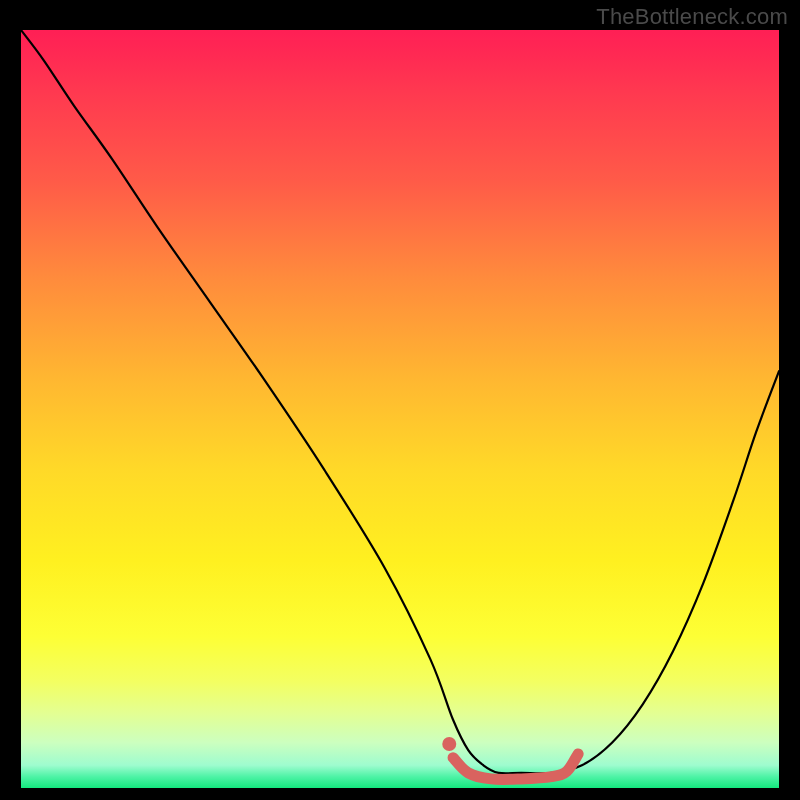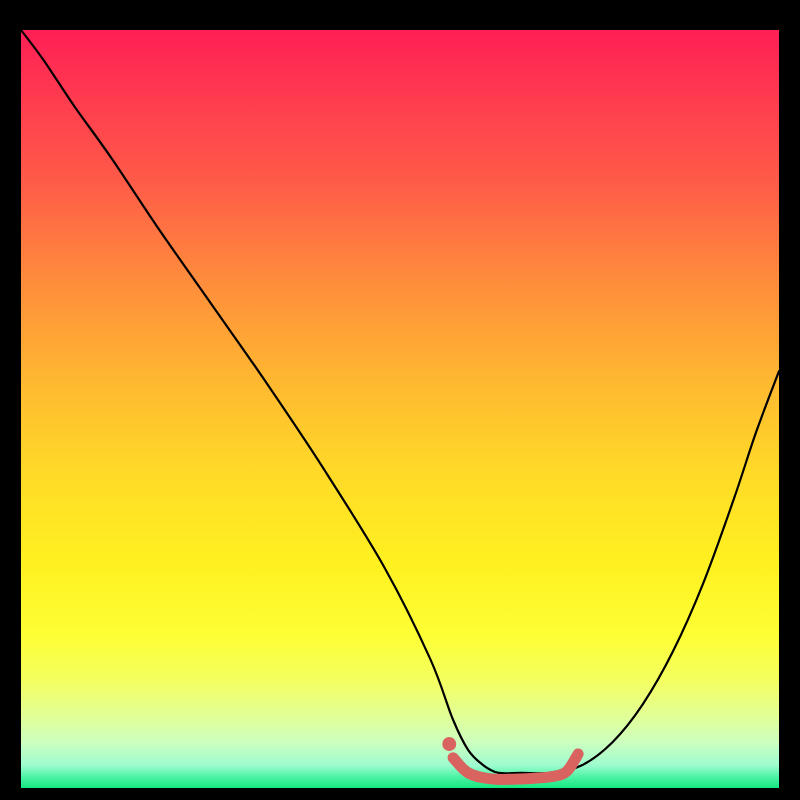--- a/index.html
+++ b/index.html
@@ -66,6 +66,7 @@
 
 <div class="frame">
 
+  <div class="watermark">TheBottleneck.com</div>
 
   <div class="plot-box">
     <div class="gradient"></div>

